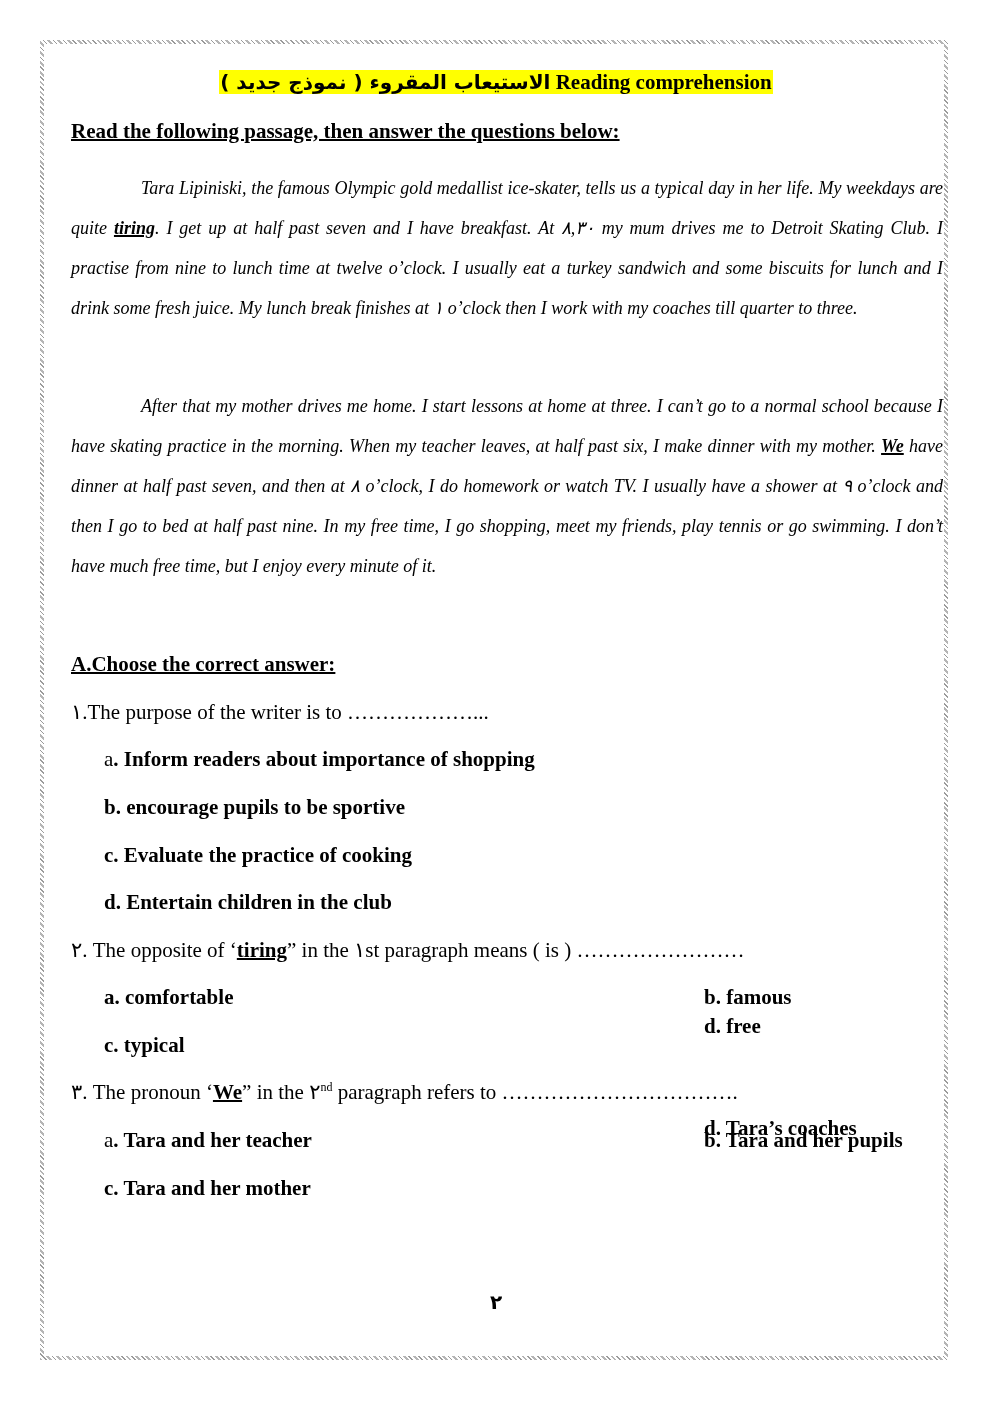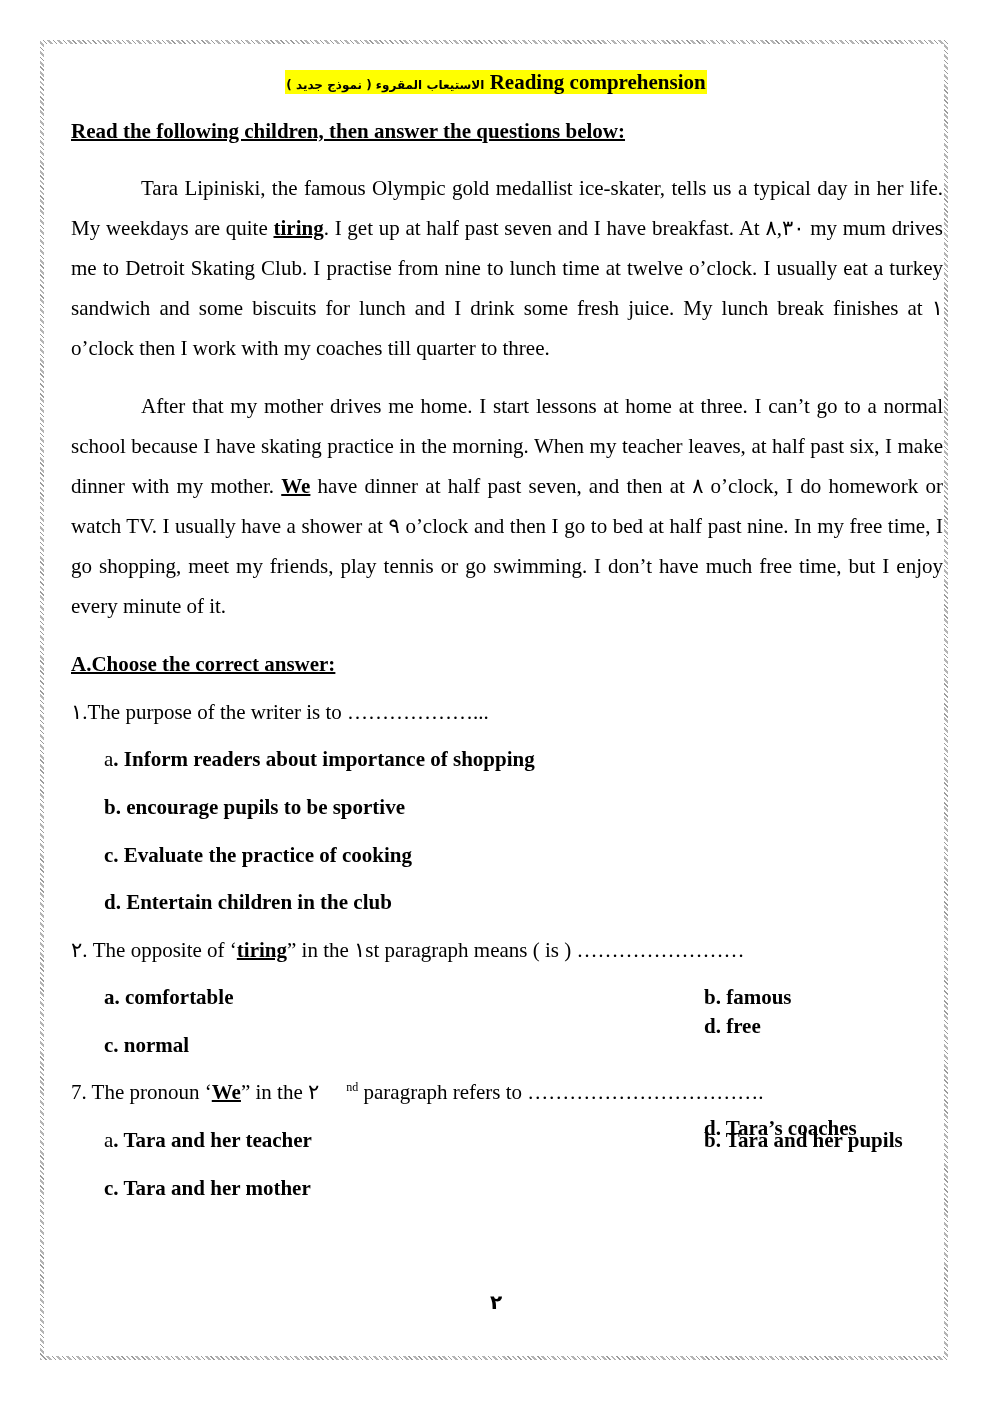--- a/index.html
+++ b/index.html
@@ -13,7 +13,7 @@
   }
   .title-row { position: absolute; top: 70px; left: 0; width: 992px; text-align: center; }
   .title { background: #ffff00; font-weight: bold; font-size: 21px; padding: 0 1px; }
-  .title-ar { font-family: "DejaVu Sans", sans-serif; font-size: 12px; }
+  .title-ar { font-family: "DejaVu Sans", sans-serif; font-size: 20px; }
   .instruction { position: absolute; left: 71px; top: 119px; font-weight: bold; font-size: 21px;
                  text-decoration: underline; text-decoration-thickness: 2px; }
   .passage { position: absolute; left: 71px; width: 872px; font-size: 21px; line-height: 40px;

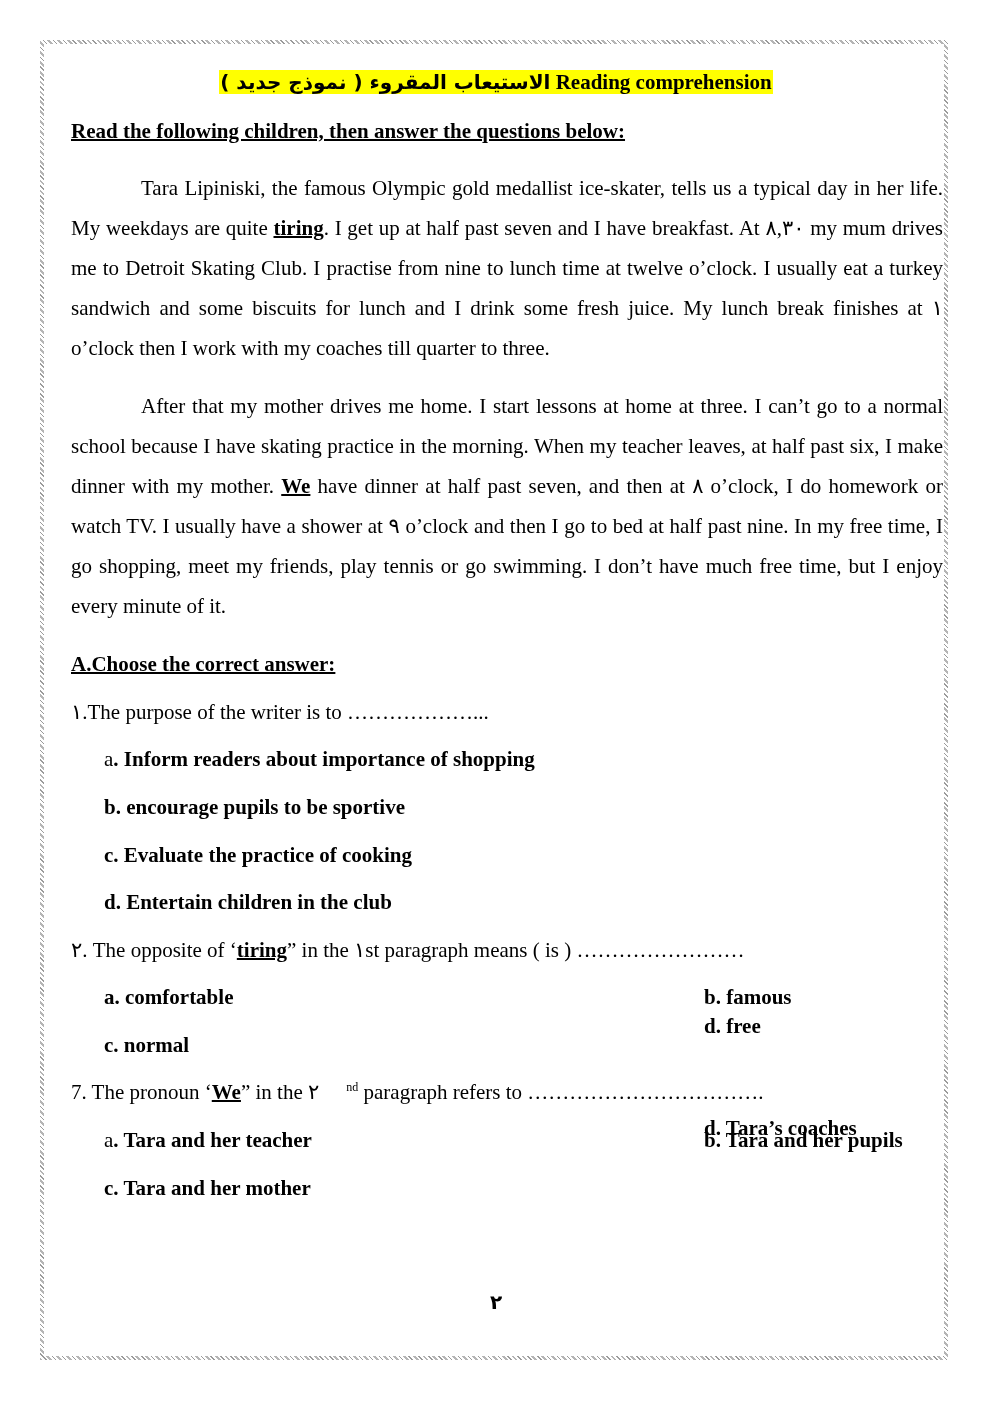--- a/index.html
+++ b/index.html
@@ -40,7 +40,7 @@
   <span class="title"><span class="title-ar">الاستيعاب المقروء ( نموذج جديد )</span> <span>Reading comprehension</span></span>
 </div>
 
-<div class="instruction">Read the following children, then answer the questions below:</div>
+<div class="instruction">Read the following passage, then answer the questions below:</div>
 
 <p class="passage p1"><span>Tara Lipiniski, the famous Olympic gold medallist ice-skater, tells us a typical day in her life. My weekdays are quite </span><span class="u-bold">tiring</span><span>. I get up at half past seven and I have breakfast. At ٨,٣٠ my mum drives me to Detroit Skating Club. I practise from nine to lunch time at twelve o’clock.  I usually eat a turkey sandwich and some biscuits for lunch and I drink some fresh juice. My lunch break finishes at ١ o’clock then I work with my coaches till quarter to three.</span></p>
 

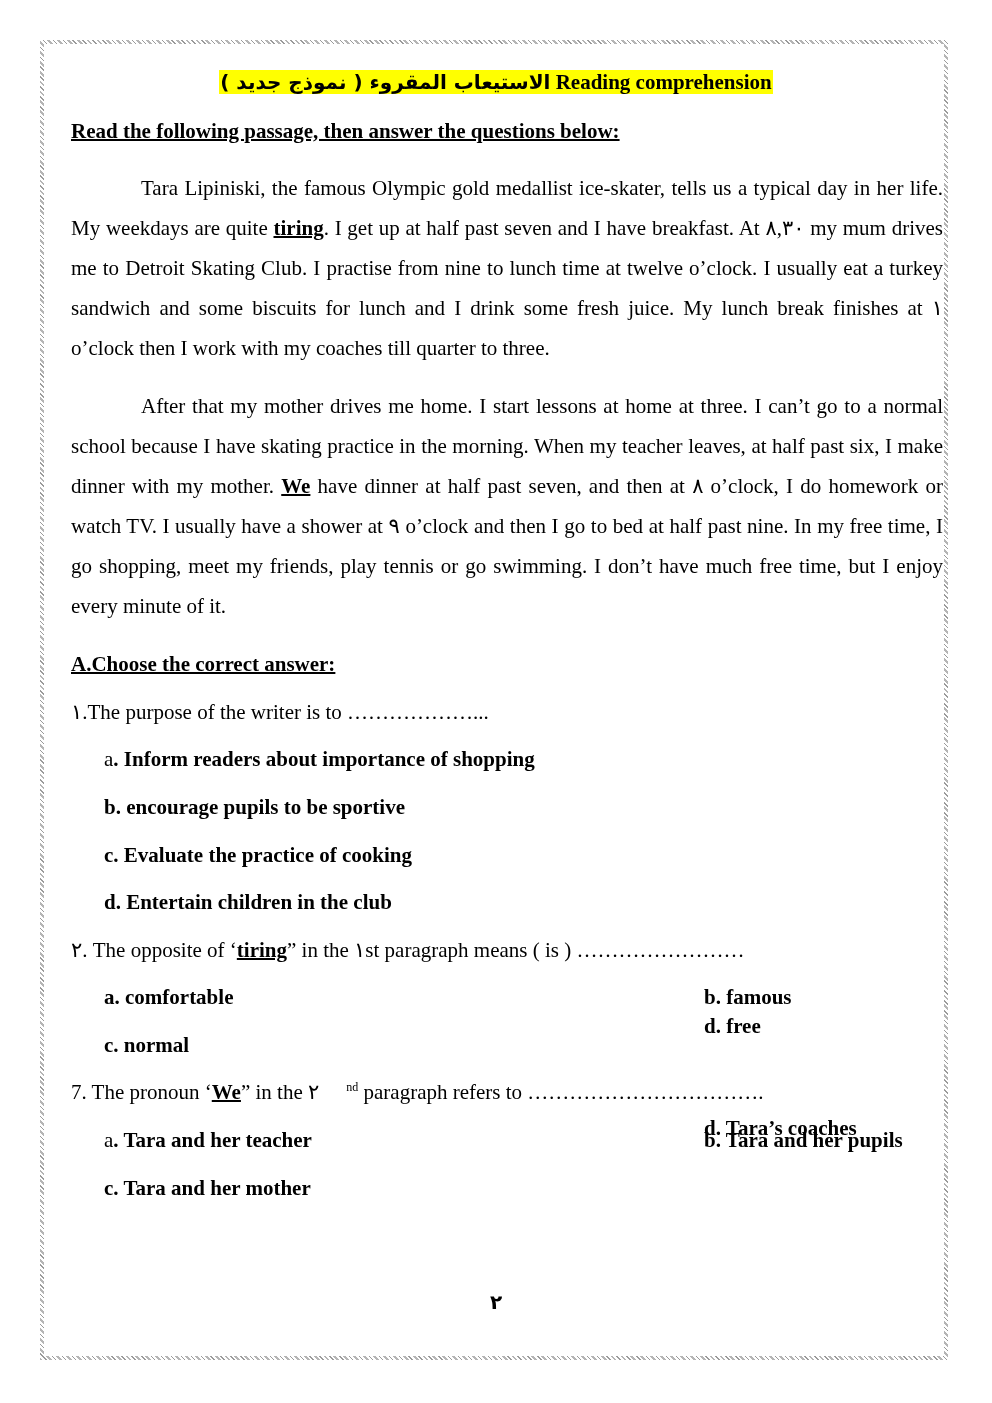--- a/index.html
+++ b/index.html
@@ -16,8 +16,8 @@
   .title-ar { font-family: "DejaVu Sans", sans-serif; font-size: 20px; }
   .instruction { position: absolute; left: 71px; top: 119px; font-weight: bold; font-size: 21px;
                  text-decoration: underline; text-decoration-thickness: 2px; }
-  .passage { position: absolute; left: 71px; width: 872px; font-size: 21px; line-height: 40px;
-             text-align: justify; margin: 0; text-indent: 70px; }
+  .passage { position: absolute; left: 71px; width: 872px; font-size: 18px; line-height: 40px;
+             text-align: justify; margin: 0; text-indent: 70px; font-style: italic; }
   .p1 { top: 168px; }
   .p2 { top: 386px; }
   .u-bold { font-weight: bold; text-decoration: underline; text-decoration-thickness: 2px; }

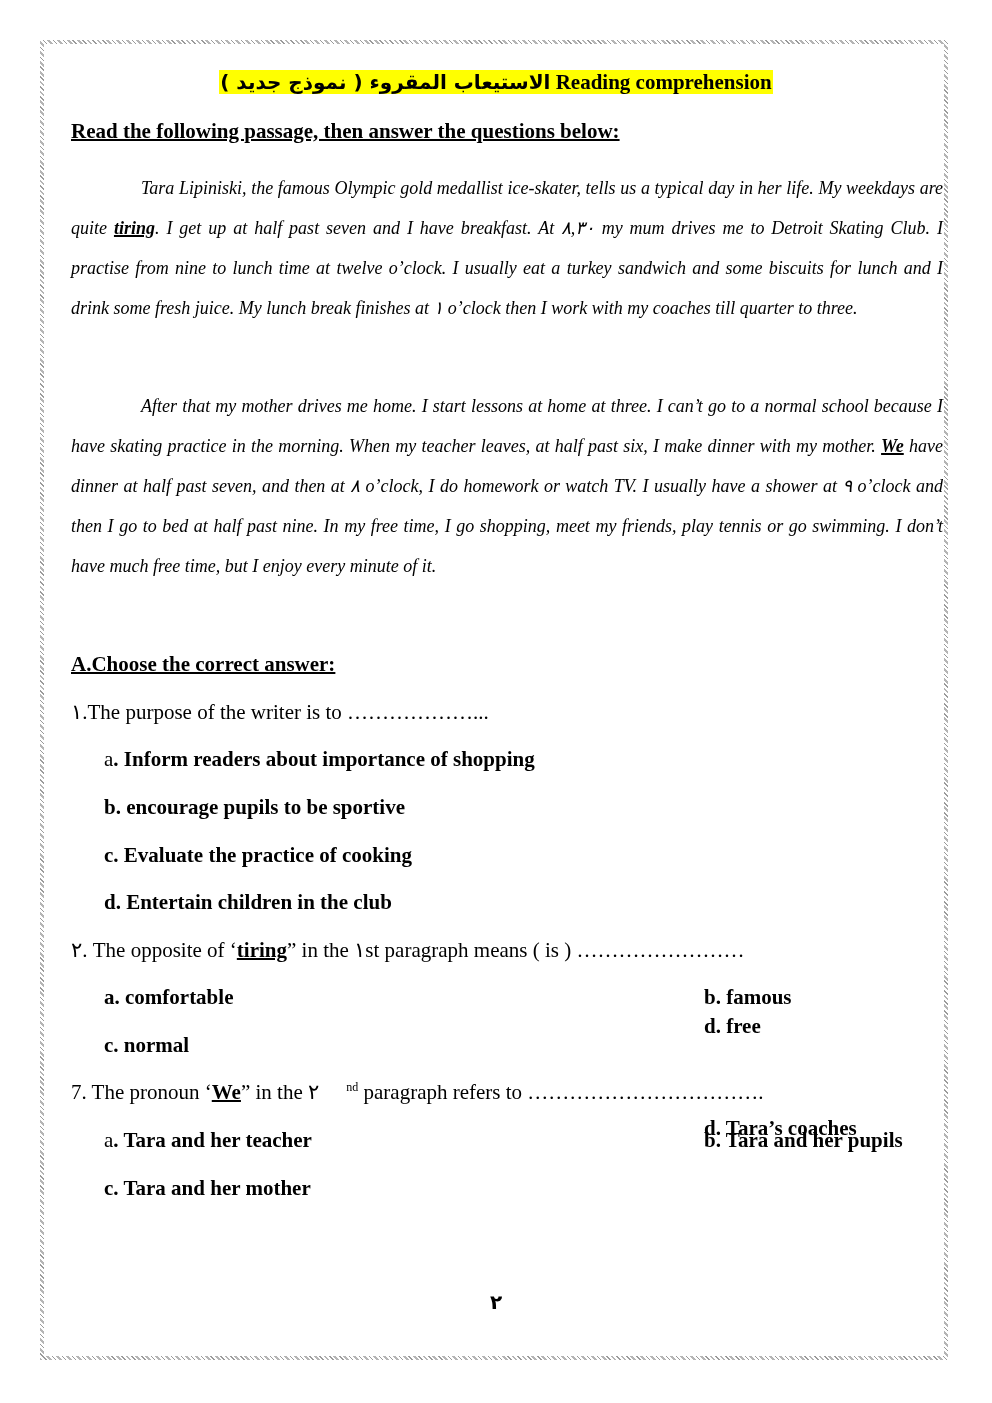--- a/index.html
+++ b/index.html
@@ -57,7 +57,7 @@
 <div class="line" style="top:938px"><span>٢. The opposite of ‘</span><span class="u-bold">tiring</span><span>” in the ١st paragraph means  ( is ) ……………………</span></div>
 <div class="line opt" style="top:985px"><span>a.</span><span> comfortable</span></div>
 <div class="line opt right-col" style="top:985px"><span>b.</span><span> famous</span></div>
-<div class="line opt" style="top:1033px"><span>c.</span><span> normal</span></div>
+<div class="line opt" style="top:1033px"><span>c.</span><span> typical</span></div>
 <div class="line opt right-col" style="top:1014px"><span>d.</span><span> free</span></div>
 
 <div class="line" style="top:1080px"><span>7. The pronoun ‘</span><span class="u-bold">We</span><span>” in the ٢</span><sup>nd</sup><span>  paragraph refers to …………………………….</span></div>

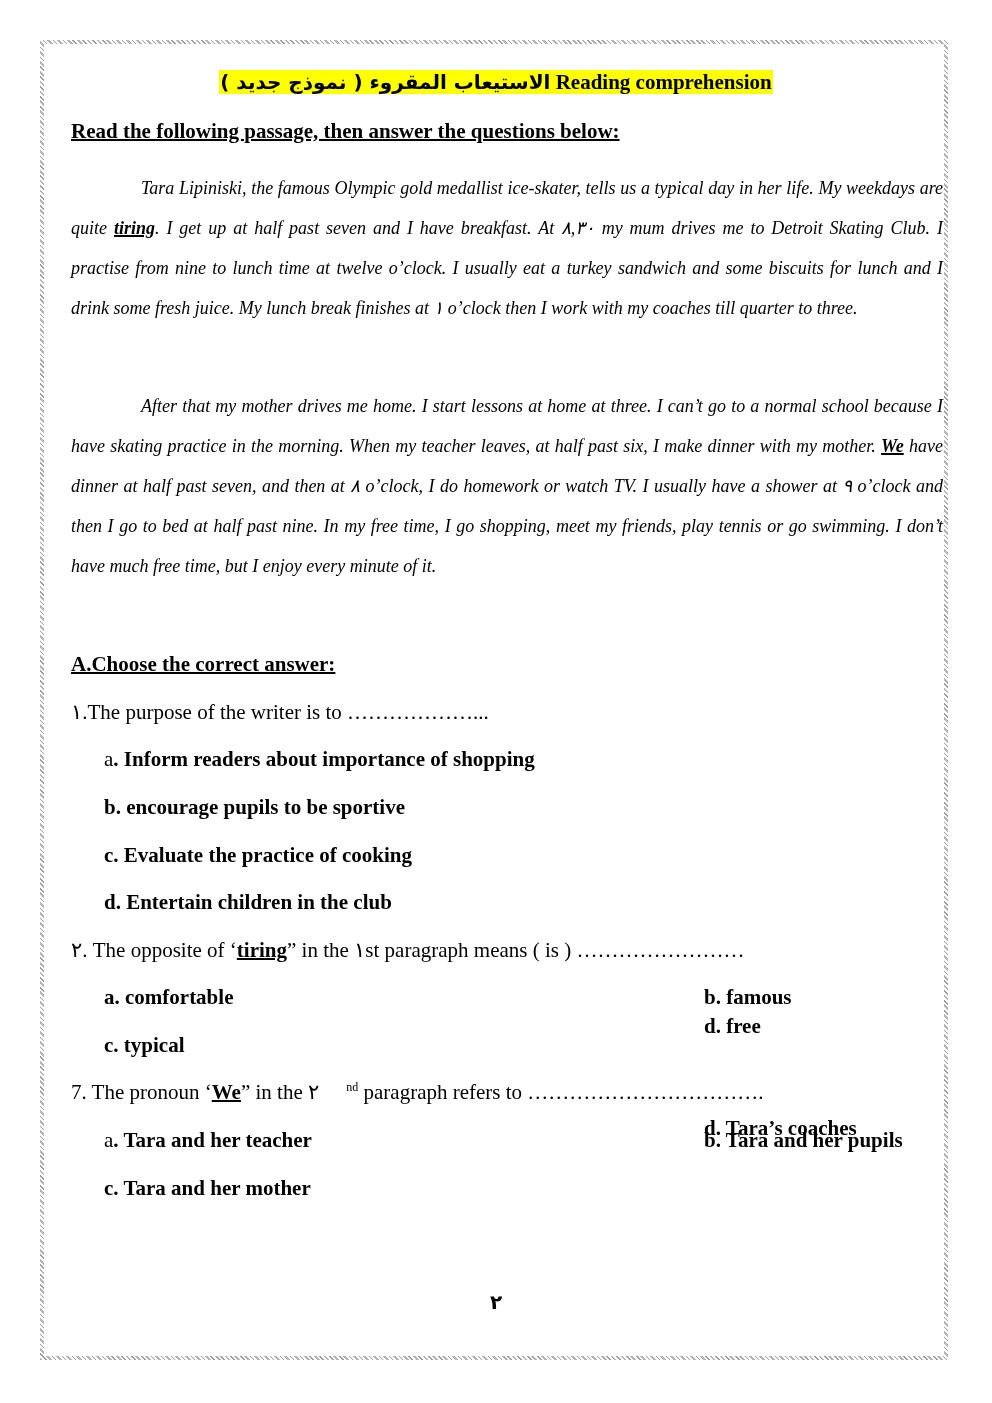--- a/index.html
+++ b/index.html
@@ -60,7 +60,7 @@
 <div class="line opt" style="top:1033px"><span>c.</span><span> typical</span></div>
 <div class="line opt right-col" style="top:1014px"><span>d.</span><span> free</span></div>
 
-<div class="line" style="top:1080px"><span>7. The pronoun ‘</span><span class="u-bold">We</span><span>” in the ٢</span><sup>nd</sup><span>  paragraph refers to …………………………….</span></div>
+<div class="line" style="top:1080px"><span>٣. The pronoun ‘</span><span class="u-bold">We</span><span>” in the ٢</span><sup>nd</sup><span>  paragraph refers to …………………………….</span></div>
 <div class="line opt" style="top:1128px"><span class="lead">a</span><span>. Tara and her teacher</span></div>
 <div class="line opt right-col" style="top:1128px"><span>b.</span><span> Tara and her pupils</span></div>
 <div class="line opt" style="top:1176px"><span>c.</span><span> Tara and her mother</span></div>

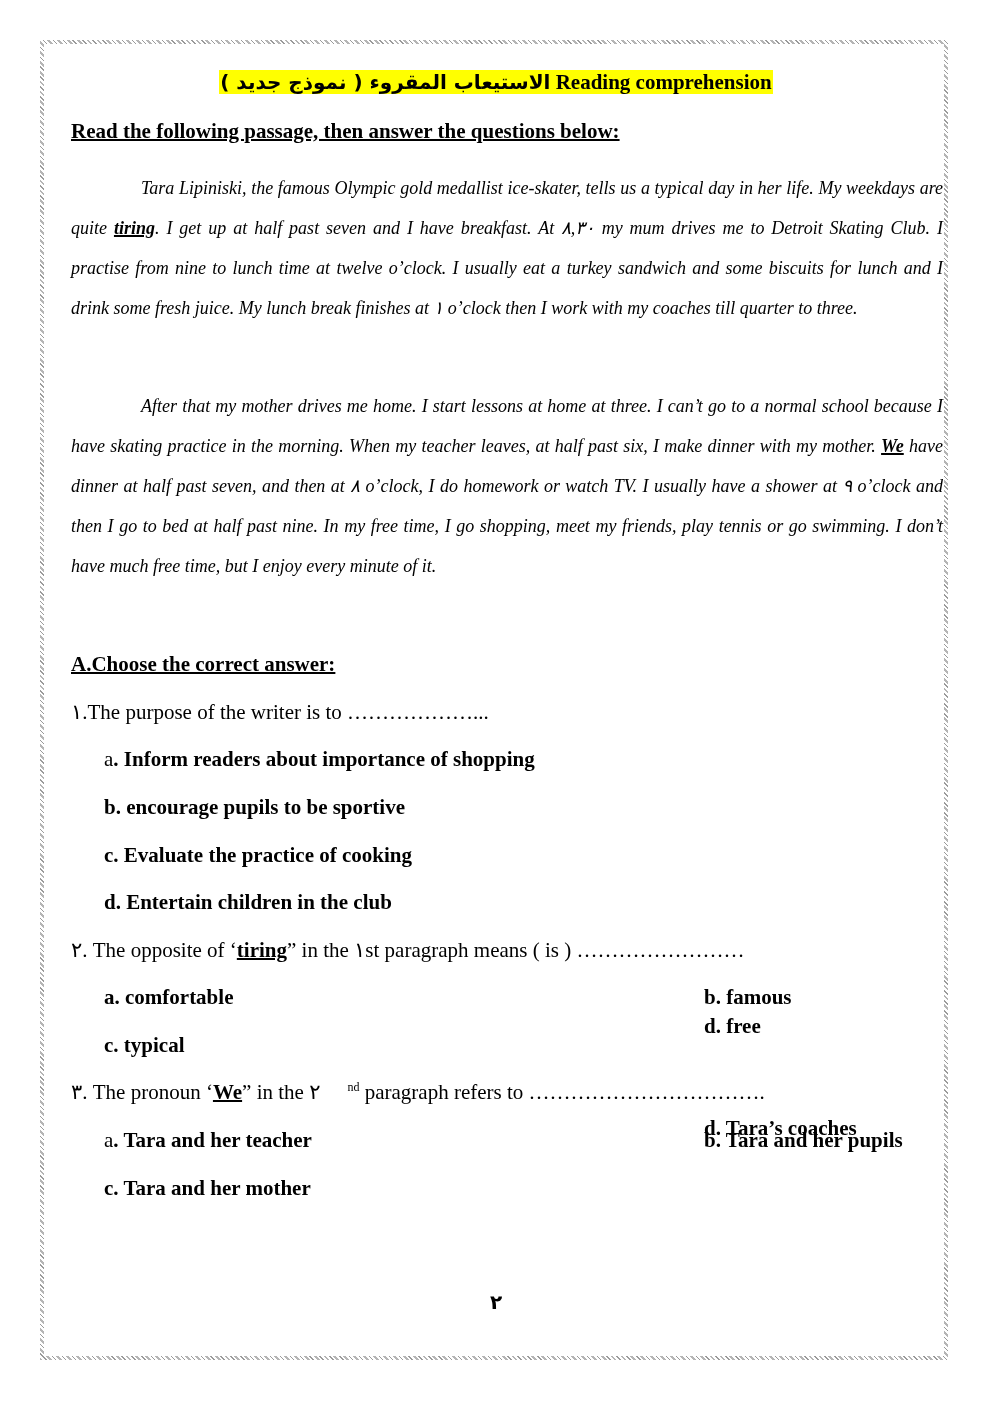--- a/index.html
+++ b/index.html
@@ -27,7 +27,7 @@
   .opt { font-weight: bold; cursor: pointer; margin-left: 33px; }
   .opt .lead { font-weight: normal; }
   .right-col { left: 671px; }
-  sup { font-size: 12px; margin-left: 27px; }
+  sup { font-size: 12px; }
   .page-number { position: absolute; top: 1290px; left: 0; width: 992px; text-align: center;
                  font-family: "DejaVu Sans", sans-serif; font-weight: bold; font-size: 20px; }
 </style>

